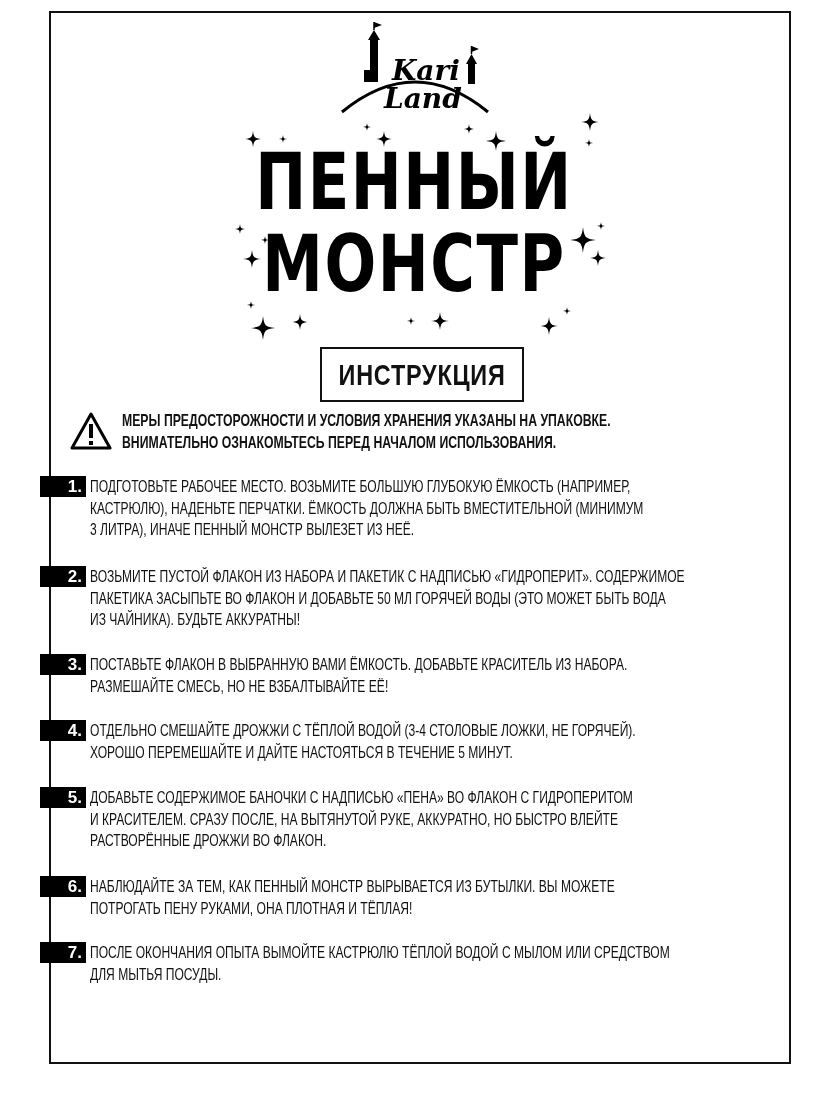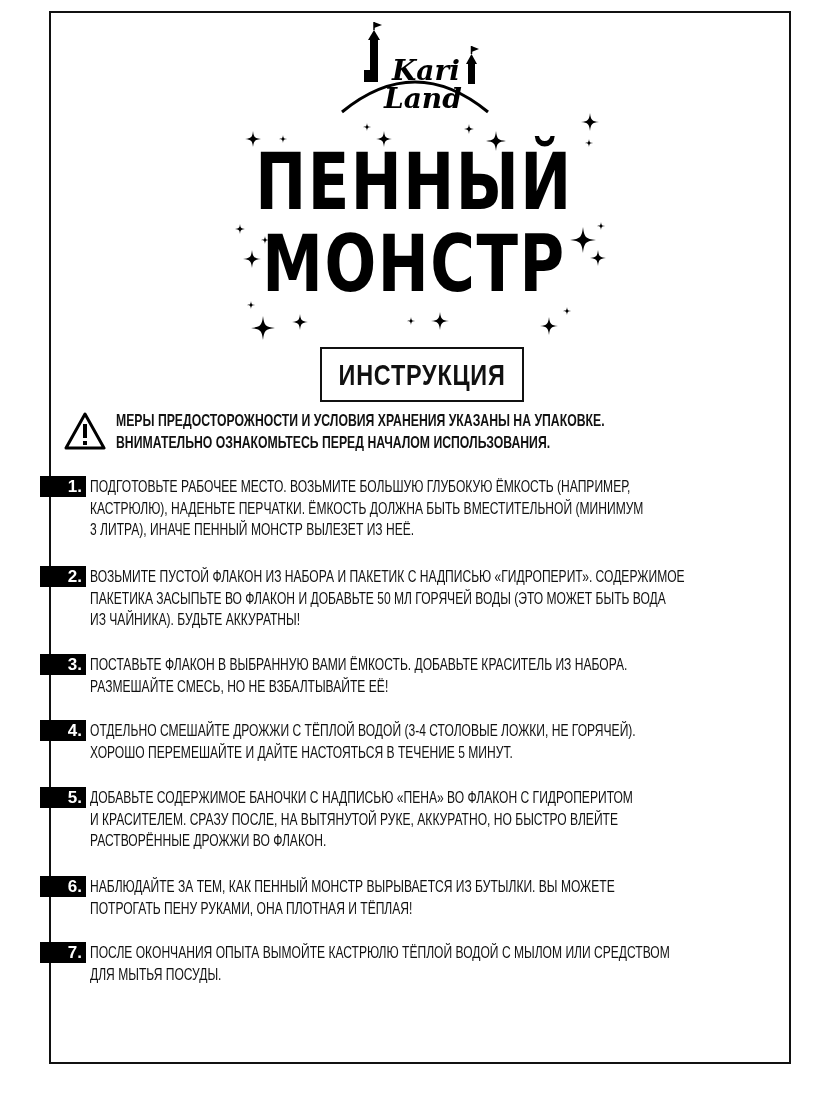--- a/index.html
+++ b/index.html
@@ -30,7 +30,7 @@
     font-family: "Liberation Sans", sans-serif; font-weight: 700; font-size: 30px;
     transform: scaleX(0.78); display: inline-block; letter-spacing: 1px;
   }
-  .warning { position: absolute; left: 64px; top: 410px; width: 680px; height: 50px; }
+  .warning { position: absolute; left: 70px; top: 410px; width: 680px; height: 50px; }
   .warn-icon { position: absolute; left: 0; top: 2px; width: 42px; height: 38px; }
   .warn-text {
     position: absolute; left: 52px; top: 0; width: 760px;

